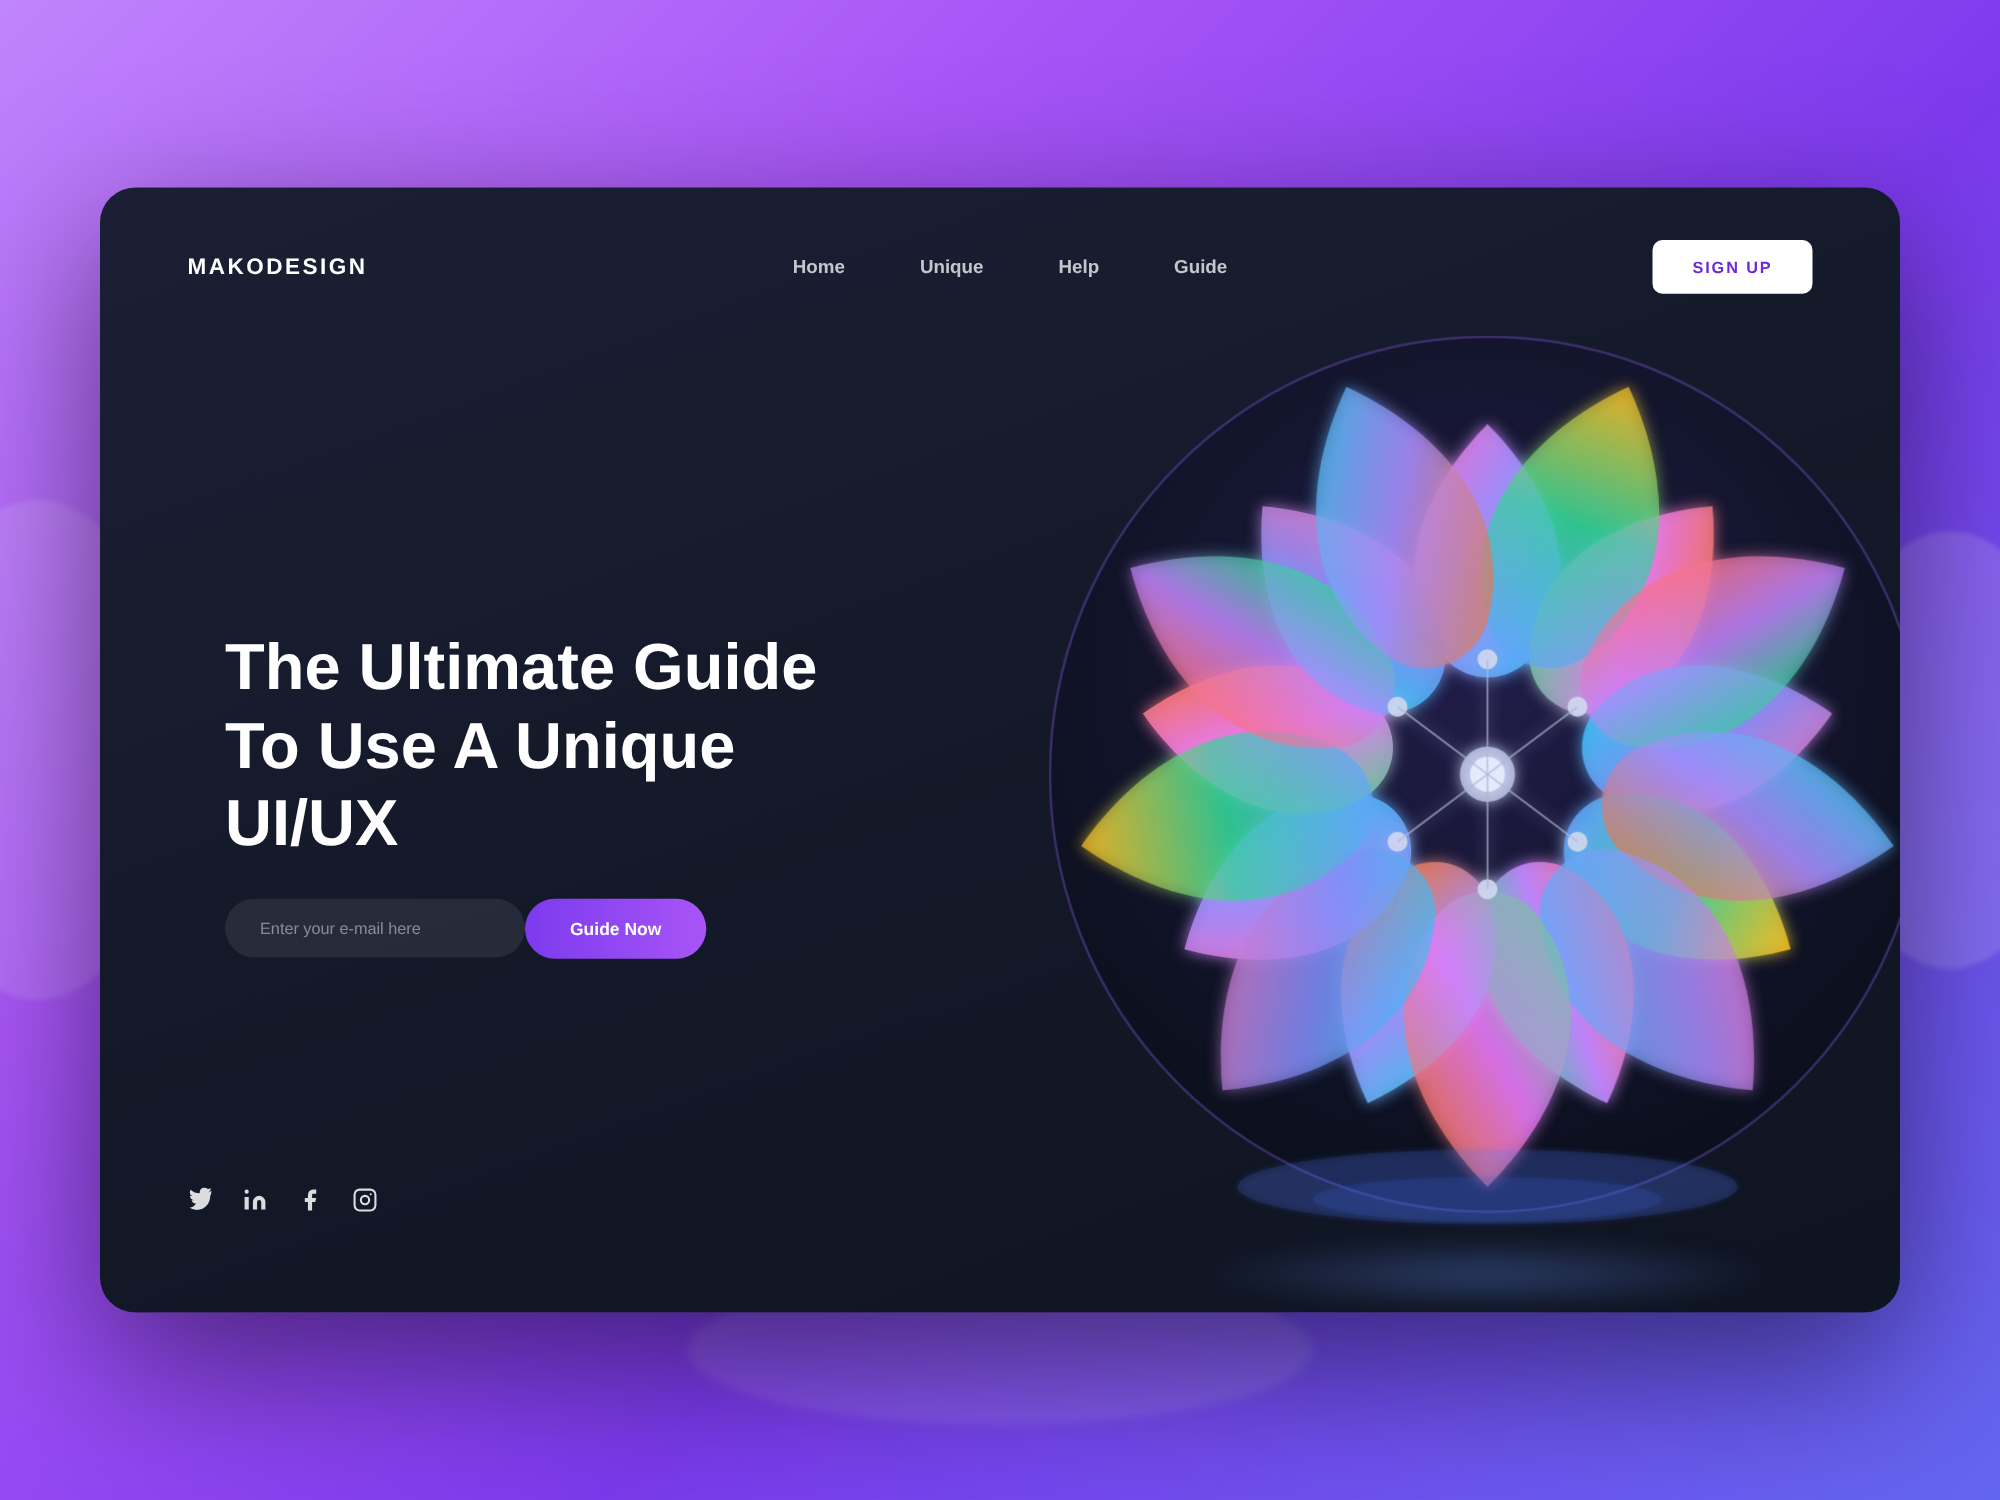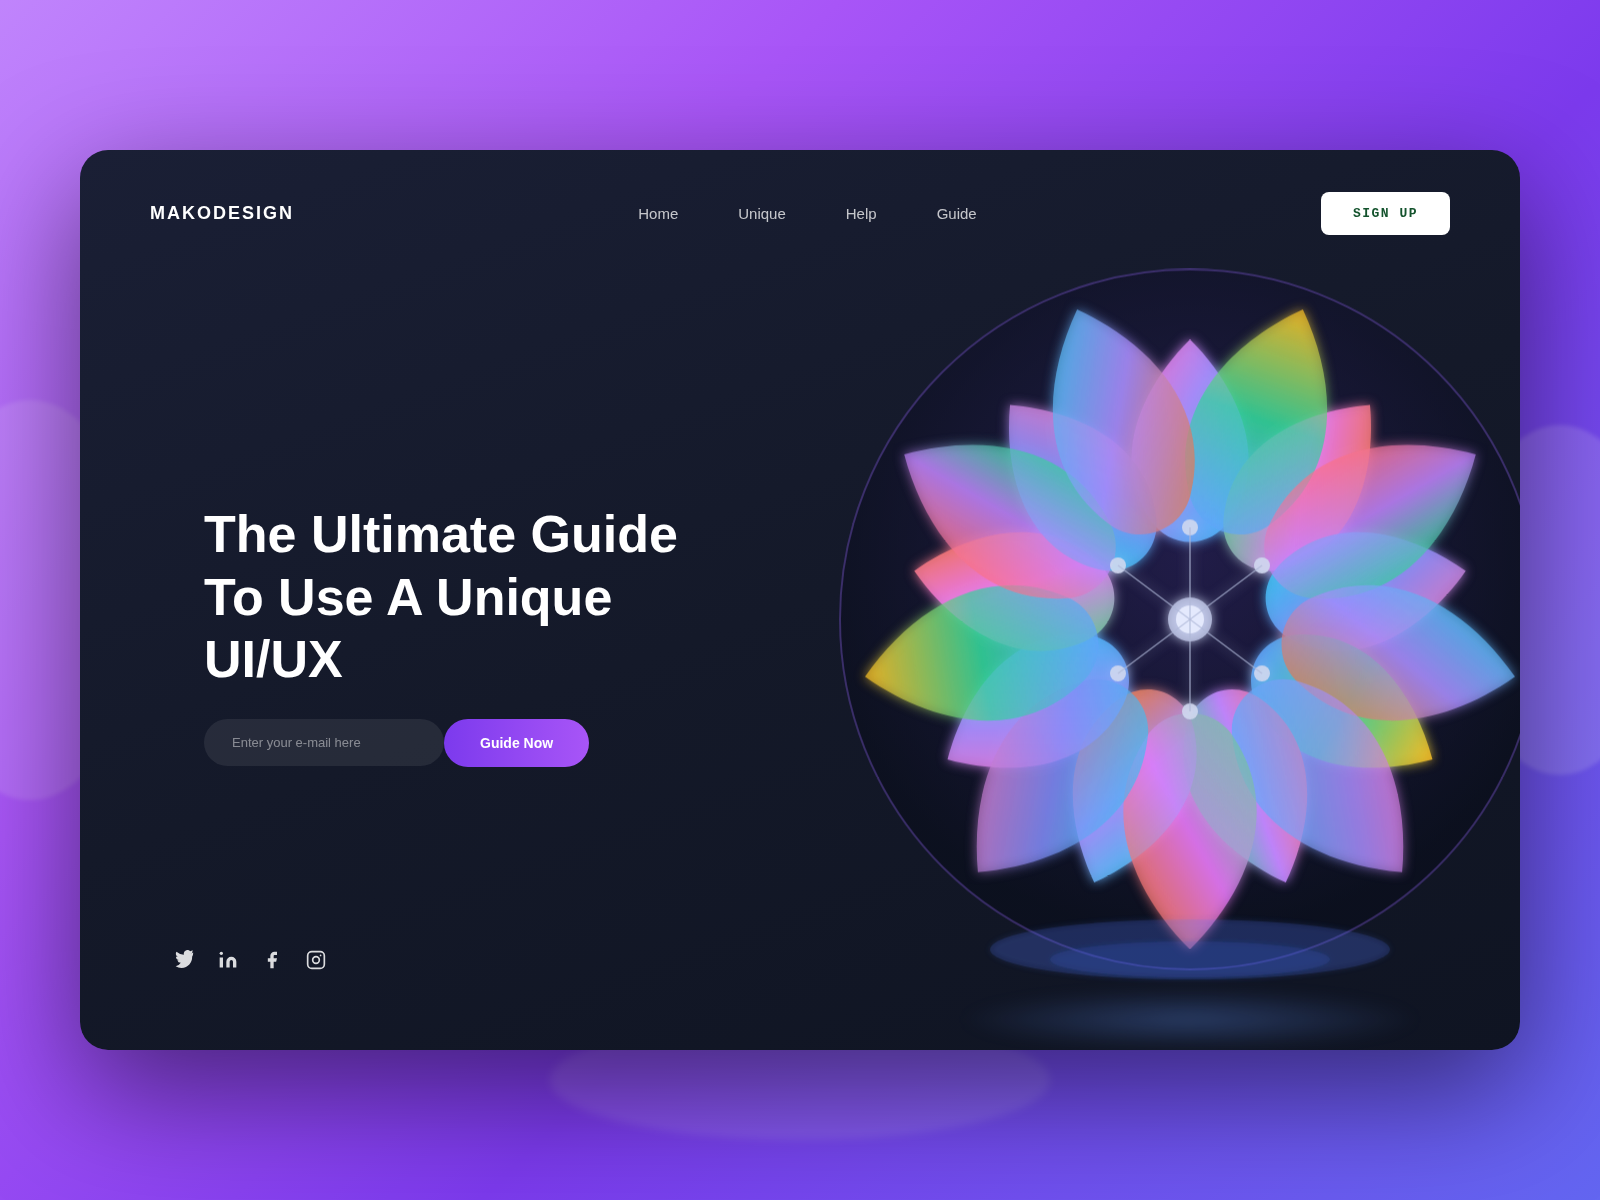--- a/index.html
+++ b/index.html
@@ -96,7 +96,7 @@
       color: rgba(255,255,255,0.75);
       text-decoration: none;
       font-size: 15px;
-      font-weight: 400;
+      font-weight: 700;
       transition: color 0.2s;
     }
 

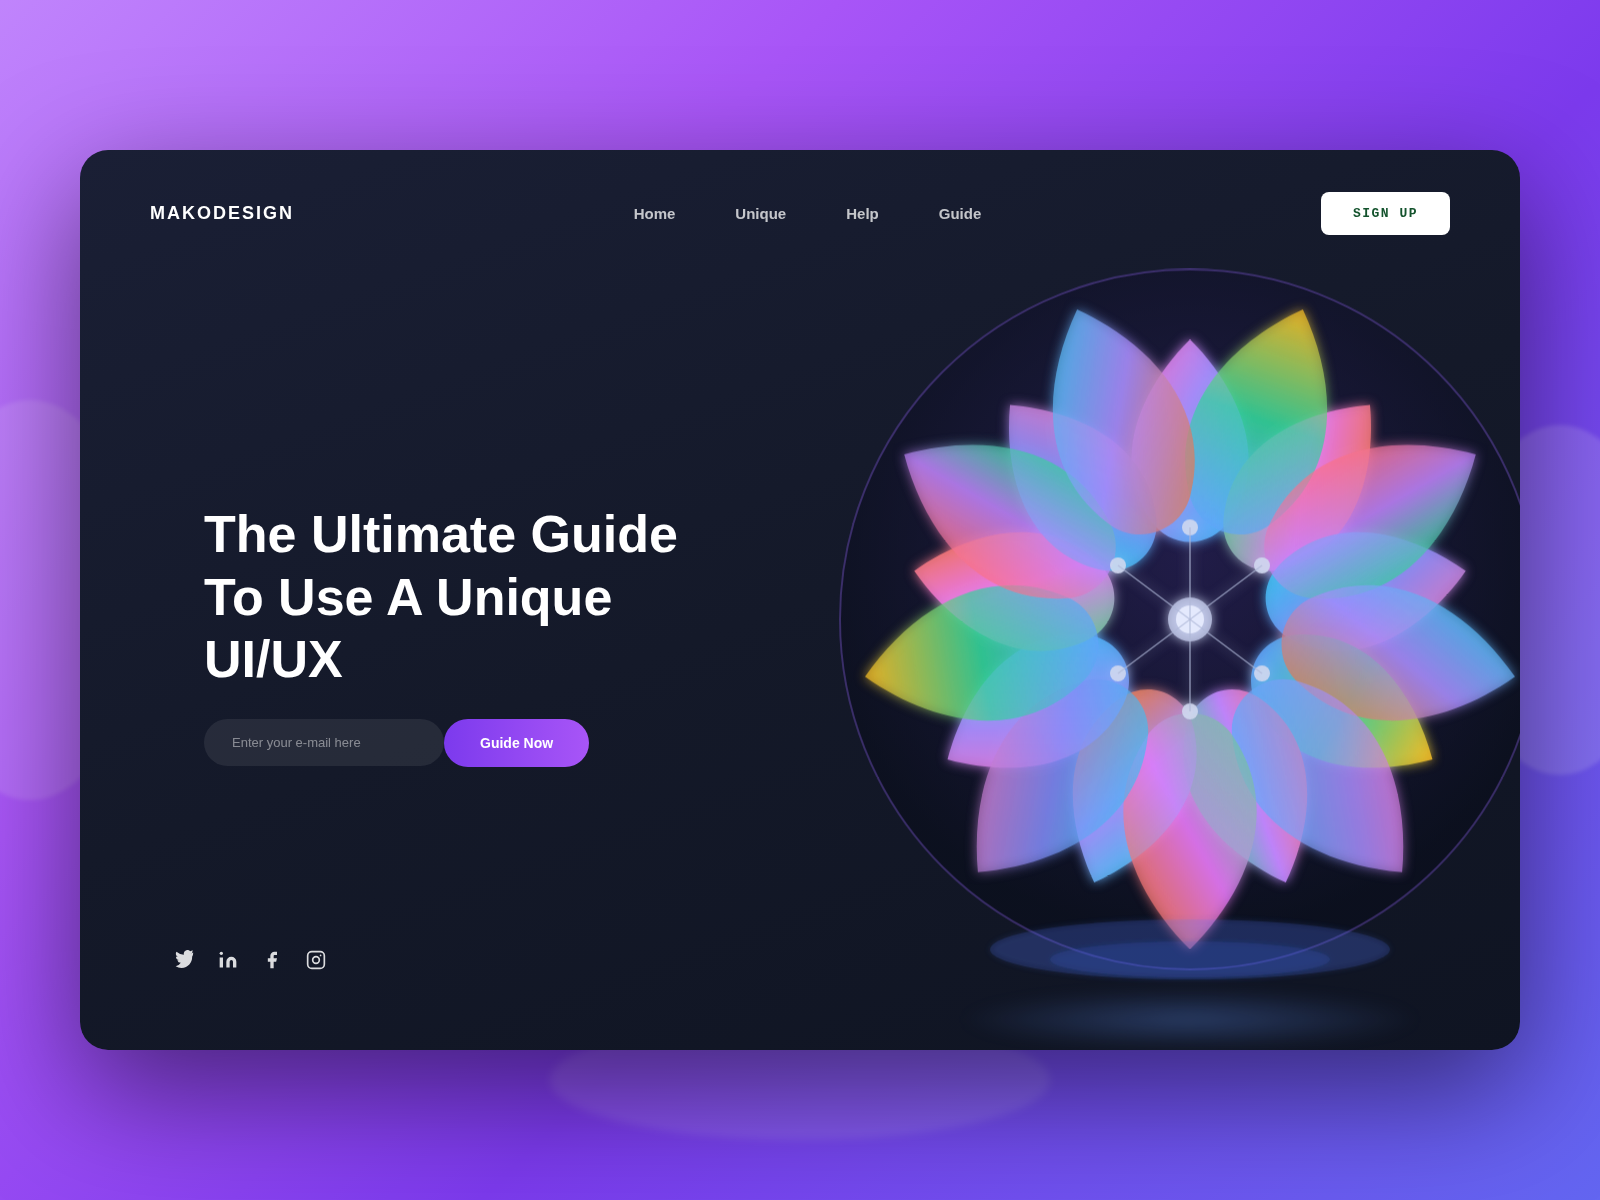--- a/index.html
+++ b/index.html
@@ -102,7 +102,7 @@
 
     .signup-btn {
       background: #ffffff;
-      color: #14532d;
+      color: #6d28d9;
       border: none;
       border-radius: 8px;
       padding: 14px 32px;
@@ -111,7 +111,6 @@
       letter-spacing: 1.5px;
       cursor: pointer;
       text-transform: uppercase;
-      font-family: Liberation Mono, monospace;
     }
 
     

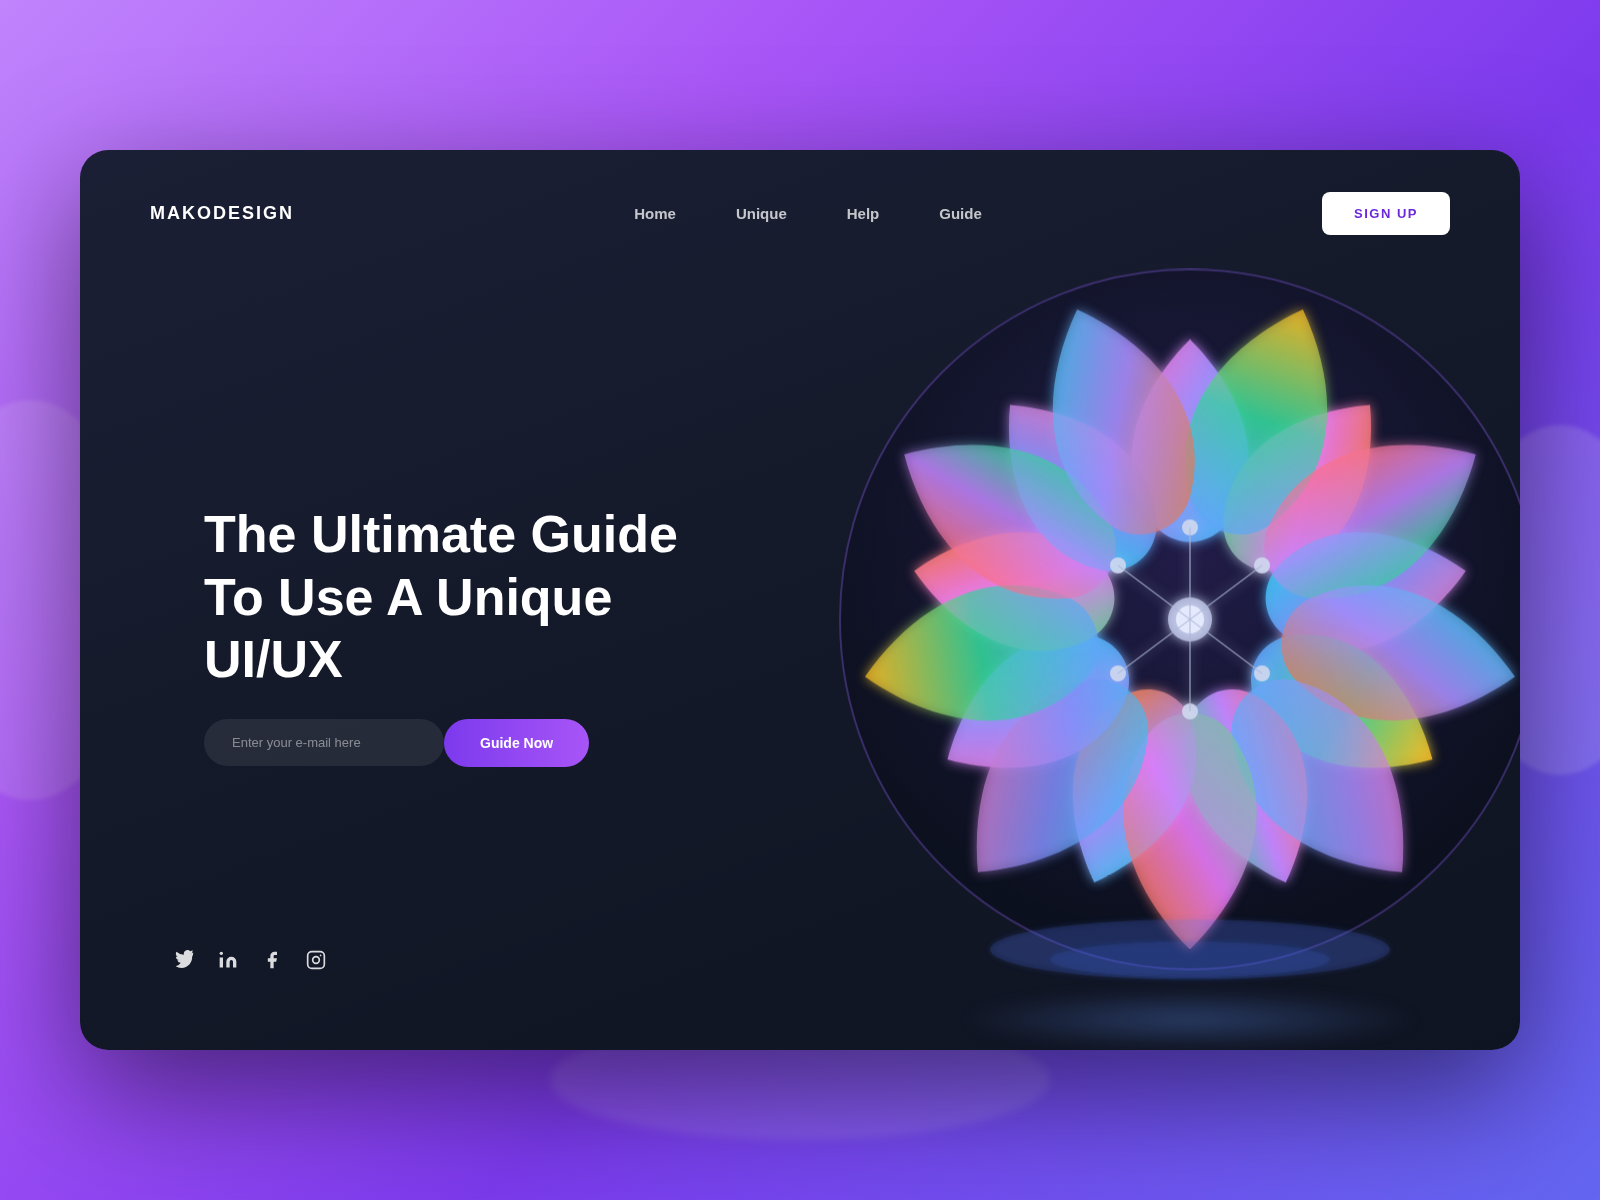--- a/index.html
+++ b/index.html
@@ -120,7 +120,6 @@
       align-items: center;
       height: calc(100% - 100px);
       padding: 0 100px;
-      margin-left: 24px;
     }
 
     .hero-content {

